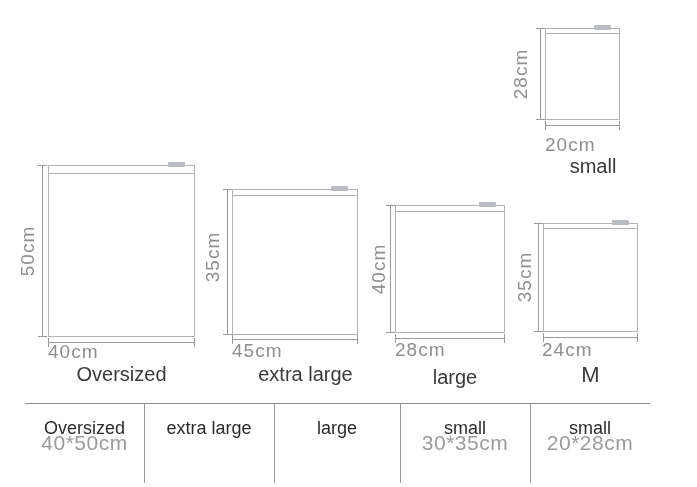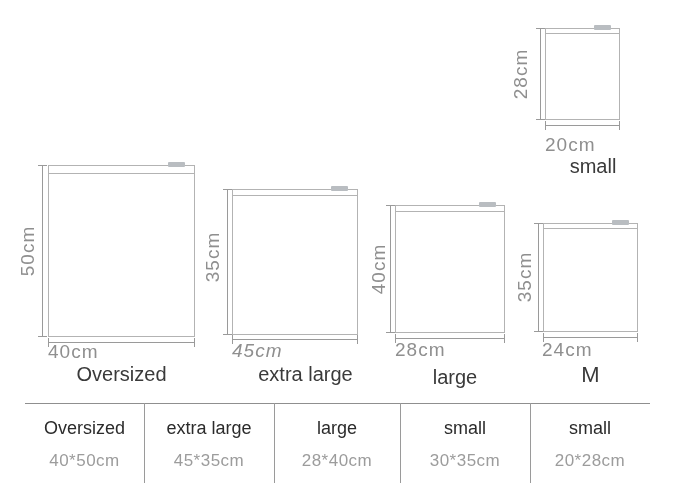--- a/index.html
+++ b/index.html
@@ -74,7 +74,7 @@
   .dimX-v{left:223px;top:189px;height:146px;}
   .lblX-h{left:181px;top:246px;}
   .dimX-h{left:232px;top:335px;width:126px;}
-  .lblX-w{left:232px;top:340px;width:126px;font-style:italic;}
+  .lblX-w{left:232px;top:340px;width:126px;}
   .nameX {left:228px;top:363px;width:155px;}
   
   .bagL  {left:395px;top:205px;width:110px;height:128px;}

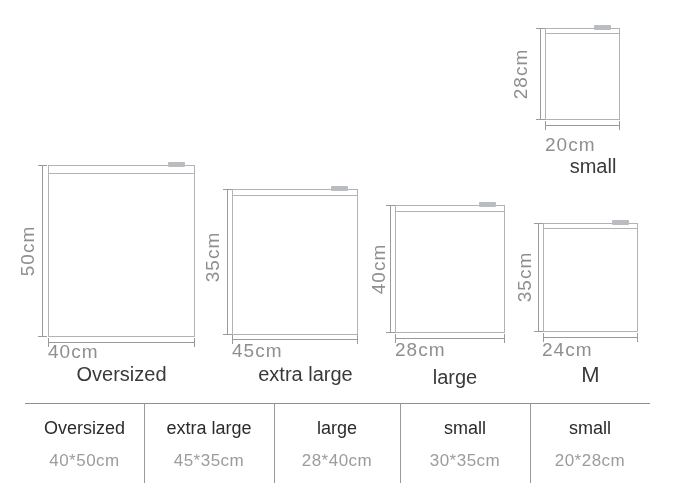--- a/index.html
+++ b/index.html
@@ -101,8 +101,8 @@
     color:#2b2b2b;font-size:18px;text-align:center;white-space:nowrap;
   }
   .tbl-size{
-    position:absolute;top:450px;height:22px;line-height:22px;
-    color:#9c9c9c;font-size:17px;letter-spacing:0.5px;text-align:center;white-space:nowrap;
+    position:absolute;top:432px;height:22px;line-height:22px;
+    color:#9c9c9c;font-size:21px;letter-spacing:0.5px;text-align:center;white-space:nowrap;
   }
   .c1{left:25px;width:119px;} .c2{left:144px;width:130px;}
   .c3{left:274px;width:126px;} .c4{left:400px;width:130px;} .c5{left:530px;width:120px;}

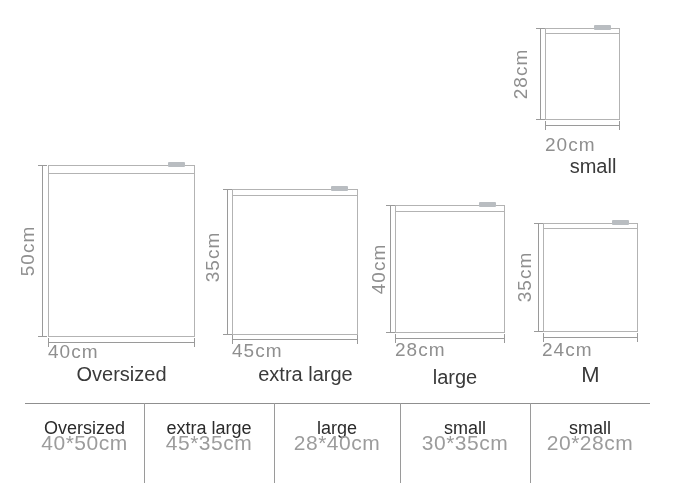--- a/index.html
+++ b/index.html
@@ -175,7 +175,6 @@
   <div class="tbl-name c5">small</div>
 
   <div class="tbl-size c1">40*50cm</div>
-  <div class="tbl-size c2">45*35cm</div>
   <div class="tbl-size c3">28*40cm</div>
   <div class="tbl-size c4">30*35cm</div>
   <div class="tbl-size c5">20*28cm</div>

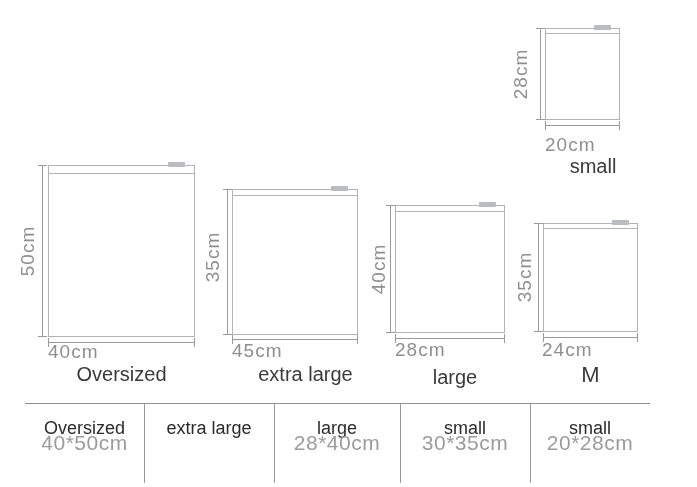--- a/index.html
+++ b/index.html
@@ -175,7 +175,6 @@
   <div class="tbl-name c5">small</div>
 
   <div class="tbl-size c1">40*50cm</div>
-  <div class="tbl-size c3">28*40cm</div>
   <div class="tbl-size c4">30*35cm</div>
   <div class="tbl-size c5">20*28cm</div>
 

